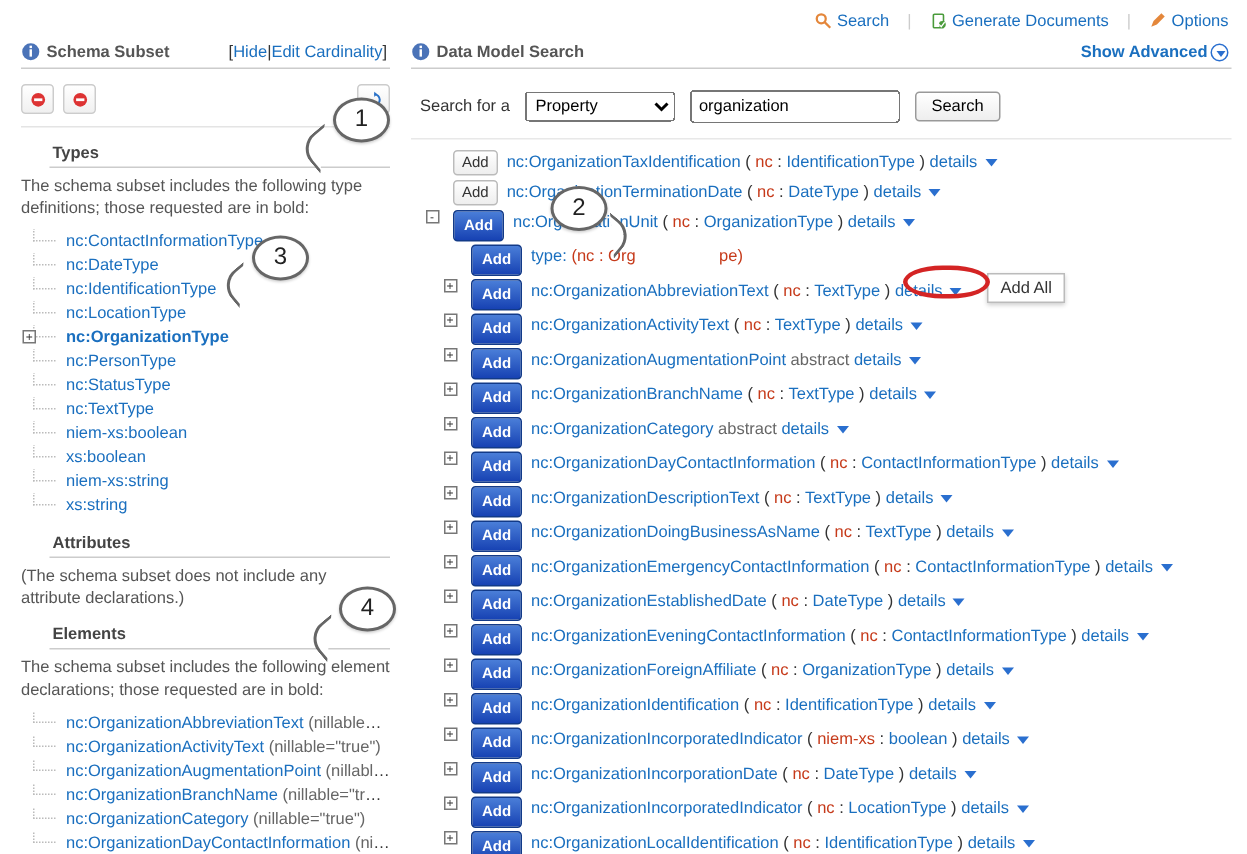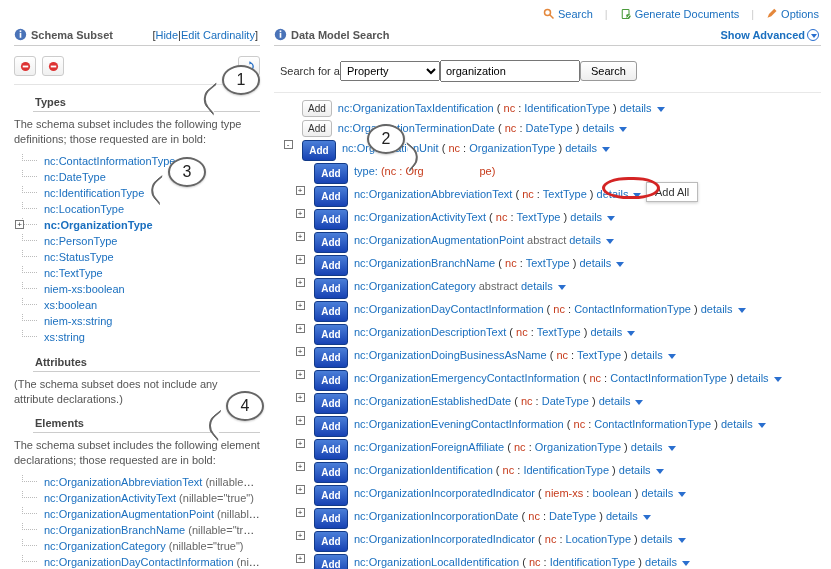--- a/index.html
+++ b/index.html
@@ -110,7 +110,7 @@
 
   
   .search-form {
-    display: flex; align-items: center; 
+    display: flex; align-items: center; gap: 10px;
     padding: 6px 6px 10px;
     border-bottom: 1px solid #e8e8e8;
     margin-bottom: 6px;

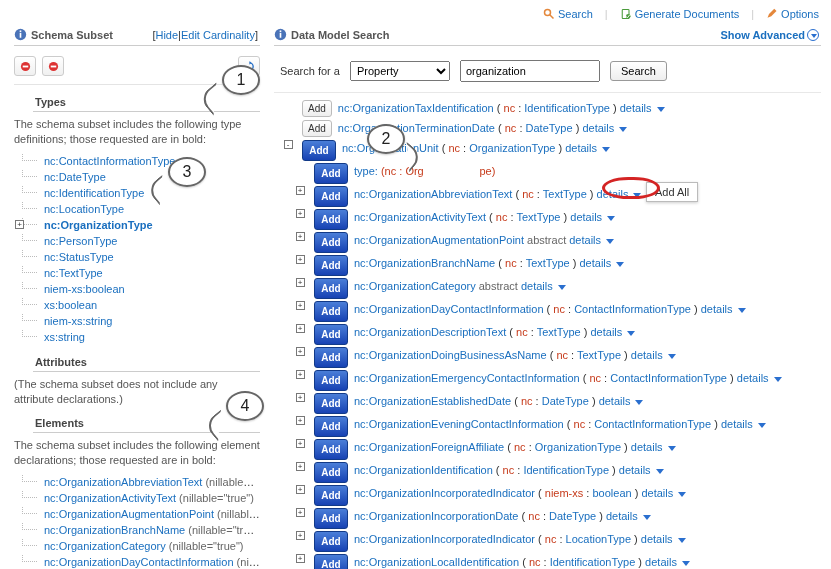--- a/index.html
+++ b/index.html
@@ -266,7 +266,7 @@
 
   .addall-pop {
     position:absolute;
-    left: 376px; top: 158px;
+    left: 388px; top: 158px;
     background:#fff;
     border:1px solid #bbb;
     padding: 3px 8px;

